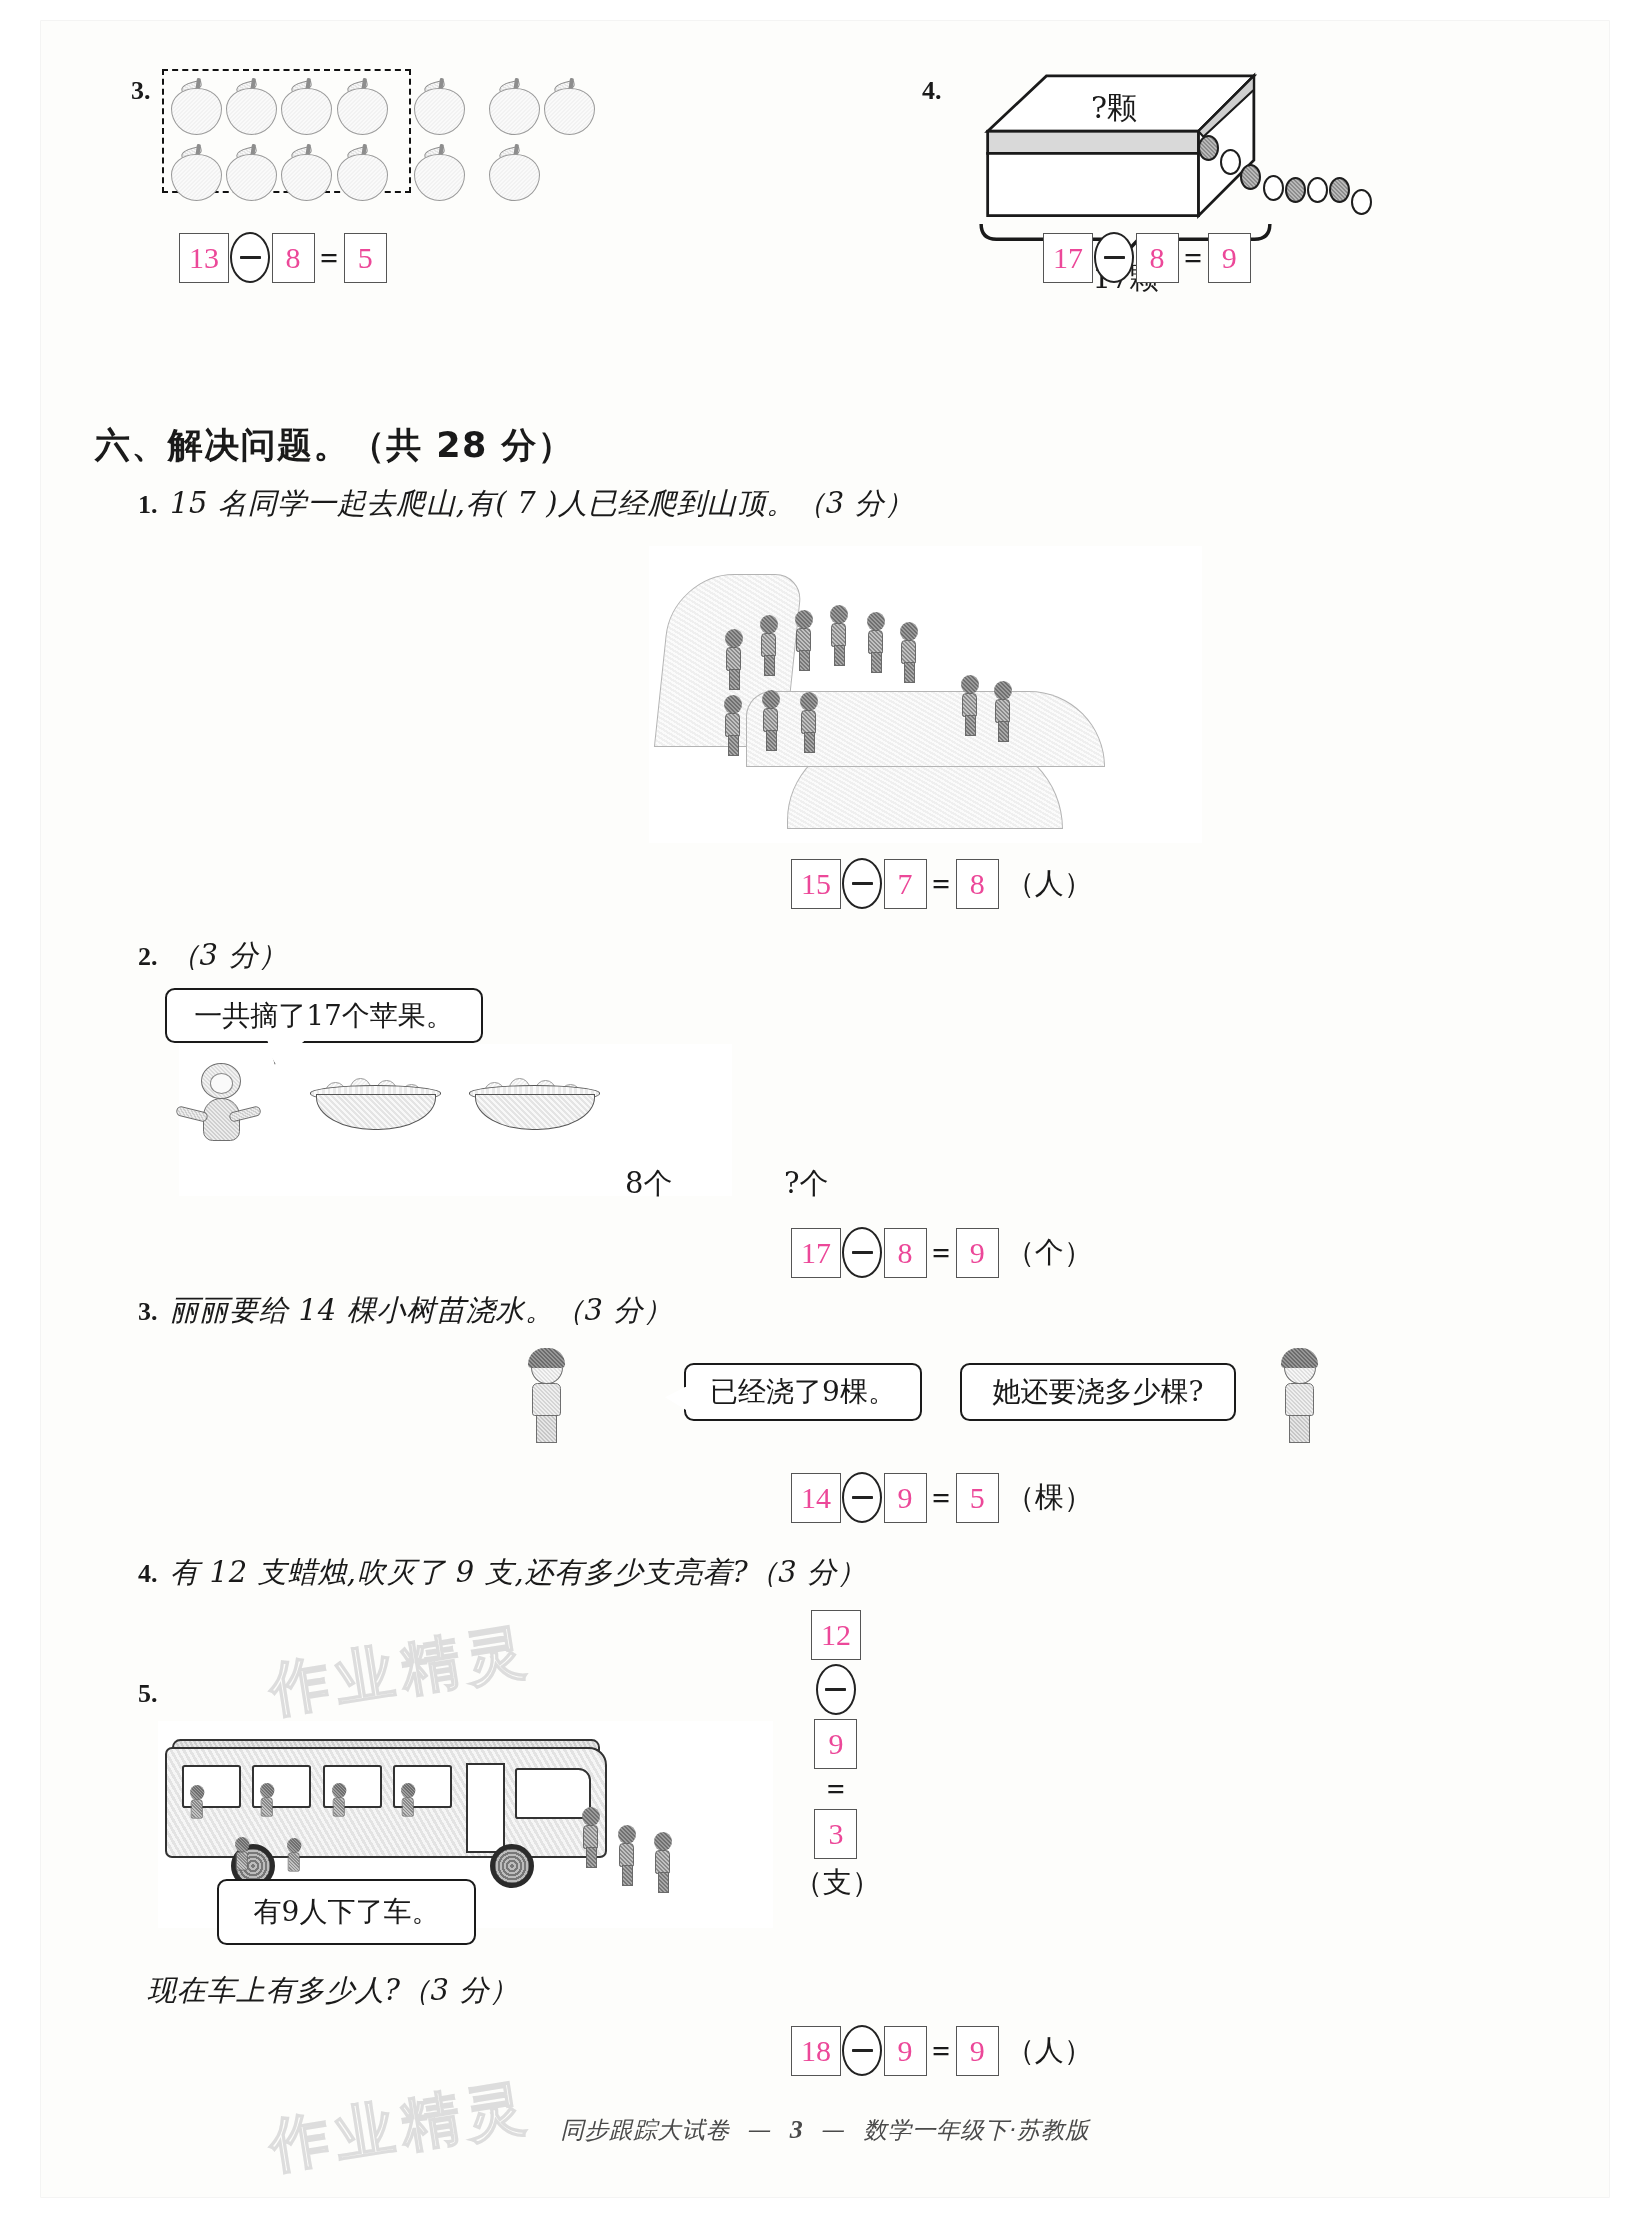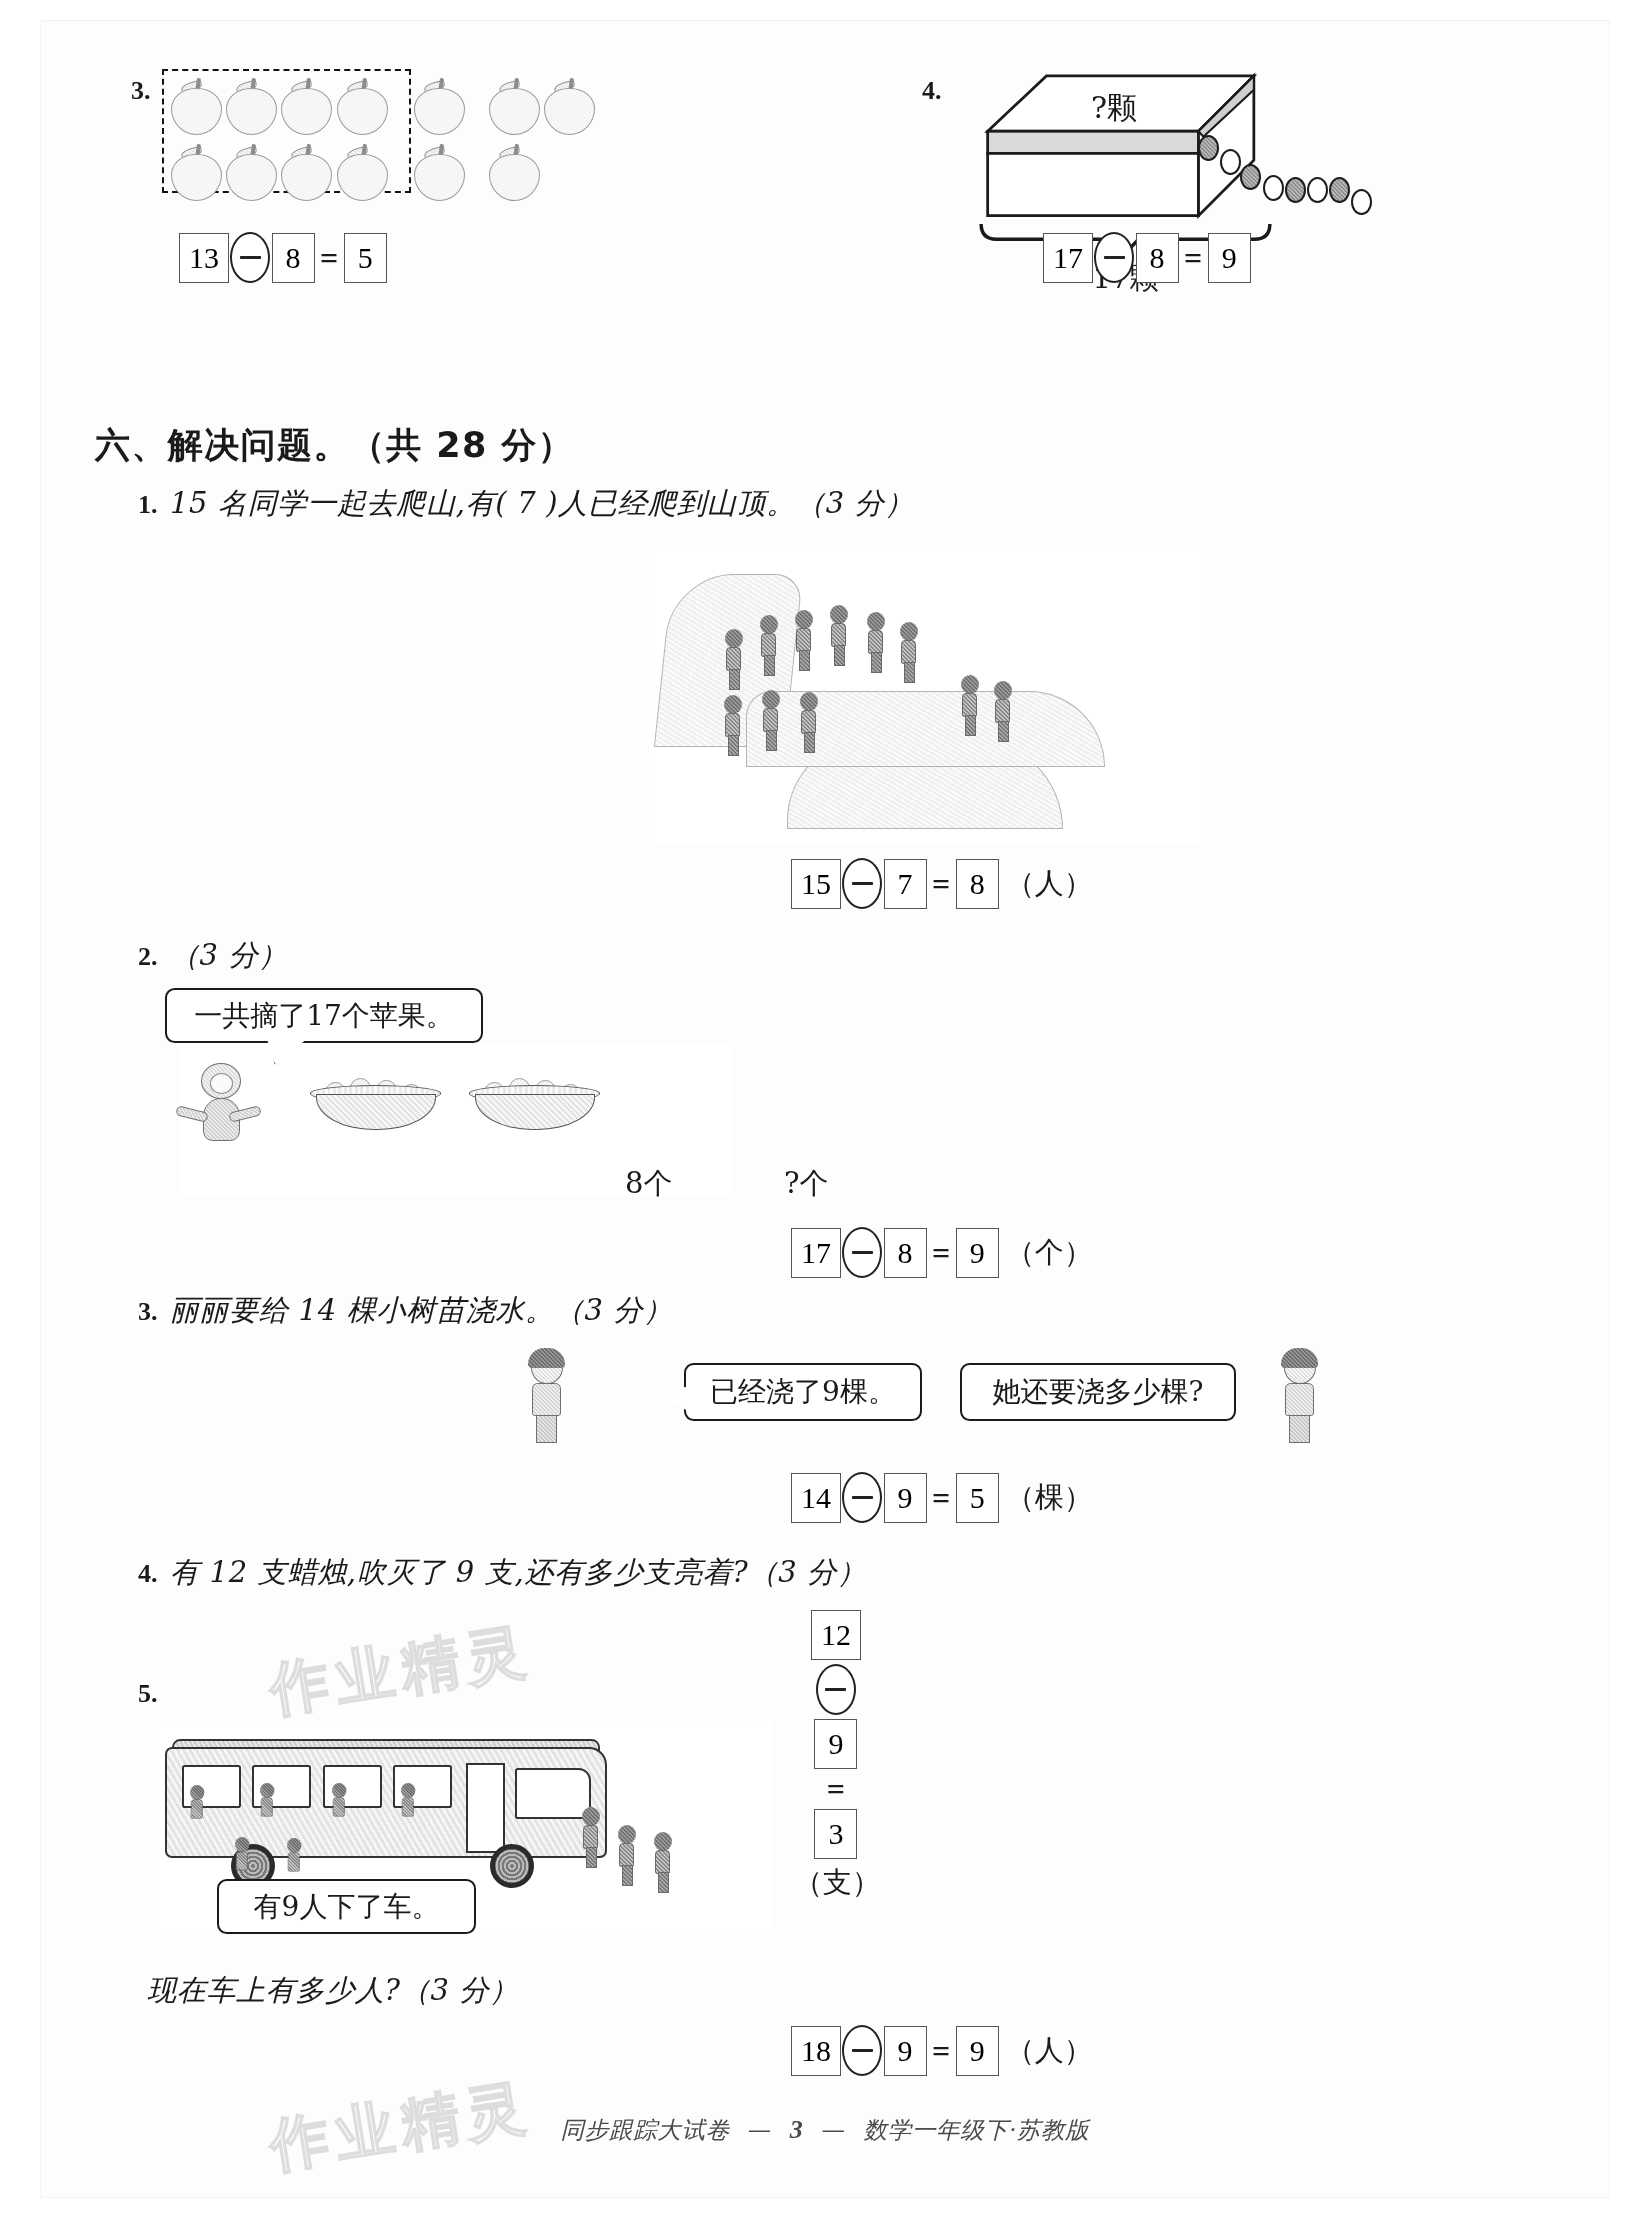--- a/index.html
+++ b/index.html
@@ -55,7 +55,7 @@
     width: 43px; height: 50px;
     border: 1.4px solid #555;
     display: flex; align-items: center; justify-content: center;
-    font-size: 30px; color: #000000;
+    font-size: 30px; color: #ec4899;
     background: #fff;
   }
   .eq .box.wide { width: 50px; }

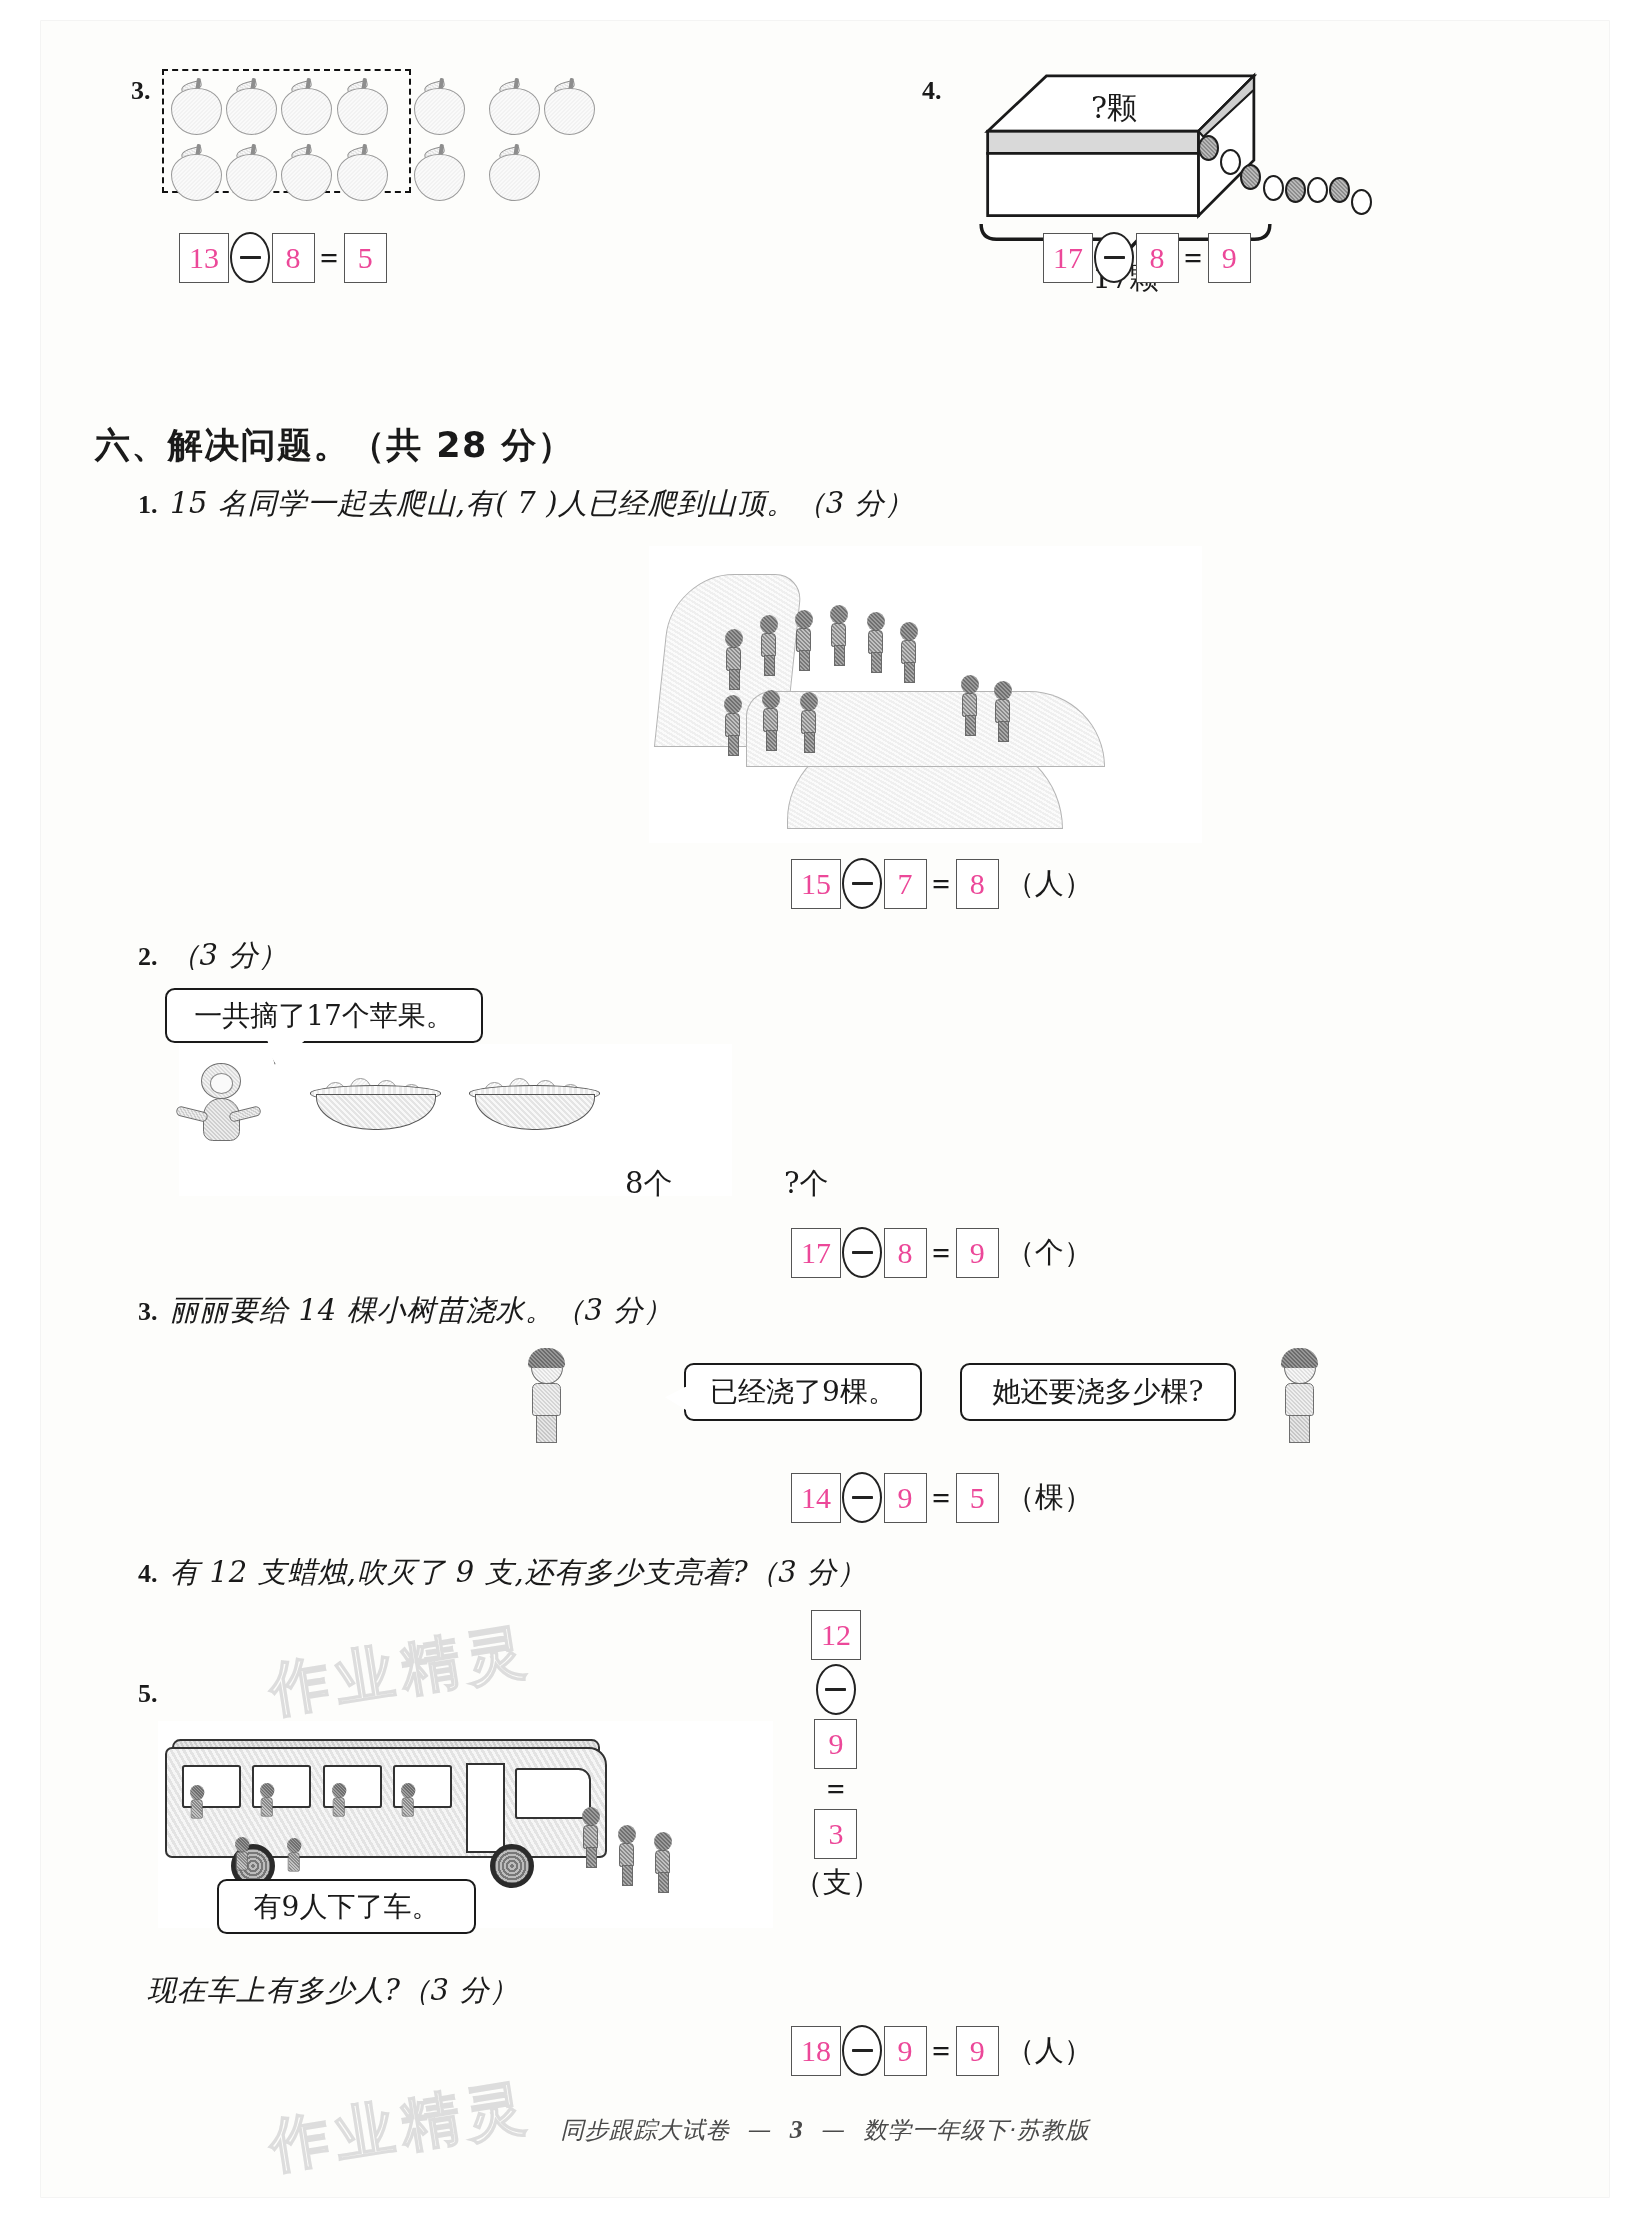--- a/index.html
+++ b/index.html
@@ -676,7 +676,7 @@
     </div>
   </div>
 
-  <div class="bubble cn" style="left:176px; top:1858px; width:259px; height:55px;">
+  <div class="bubble cn" style="left:176px; top:1858px; width:259px; height:66px;">
     <span>有9人下了车。</span>
   </div>
 

